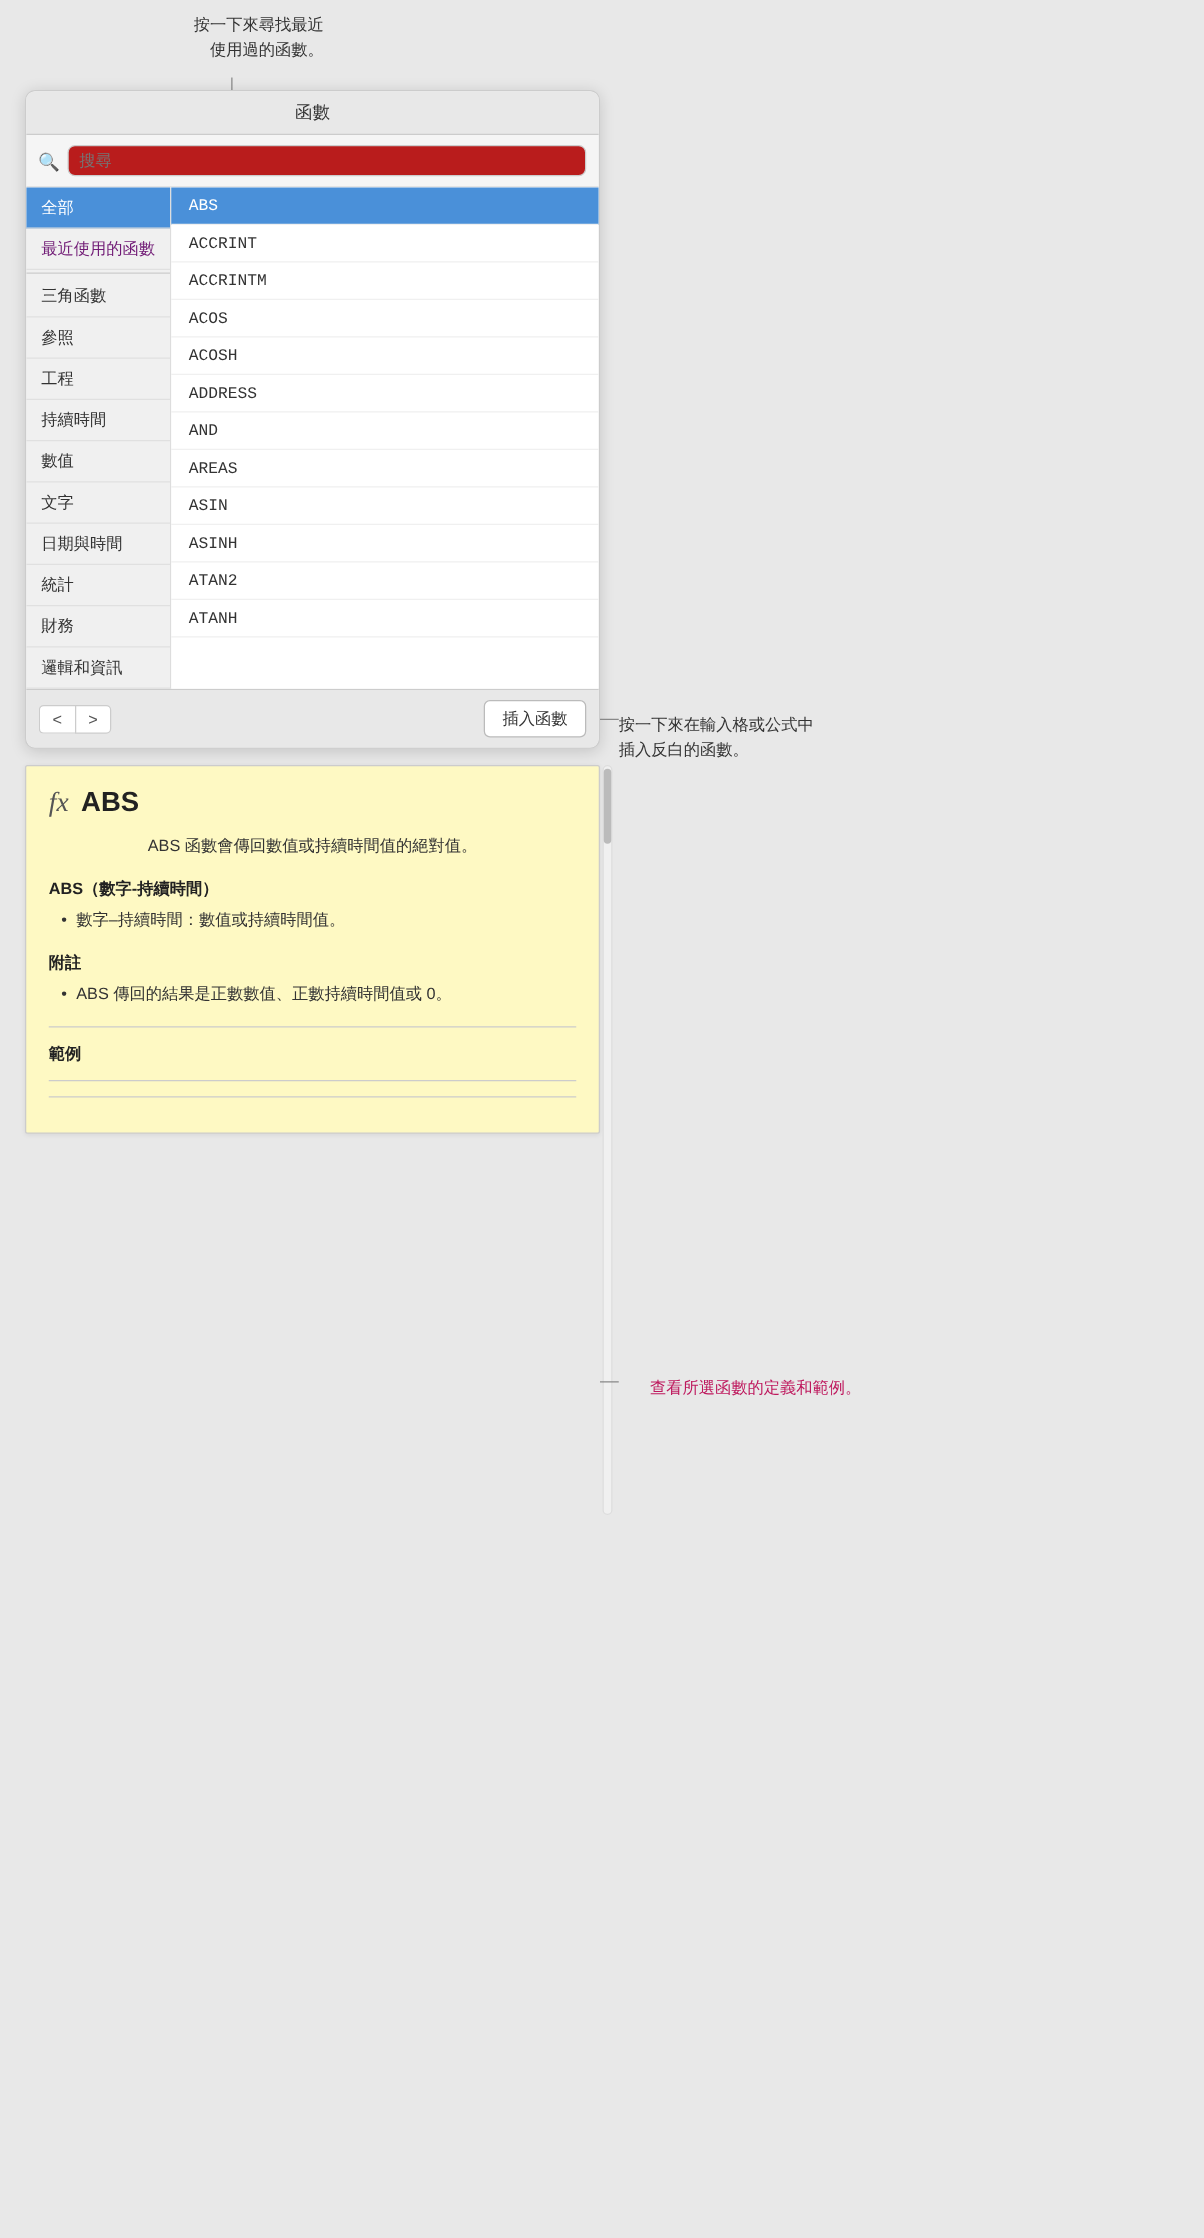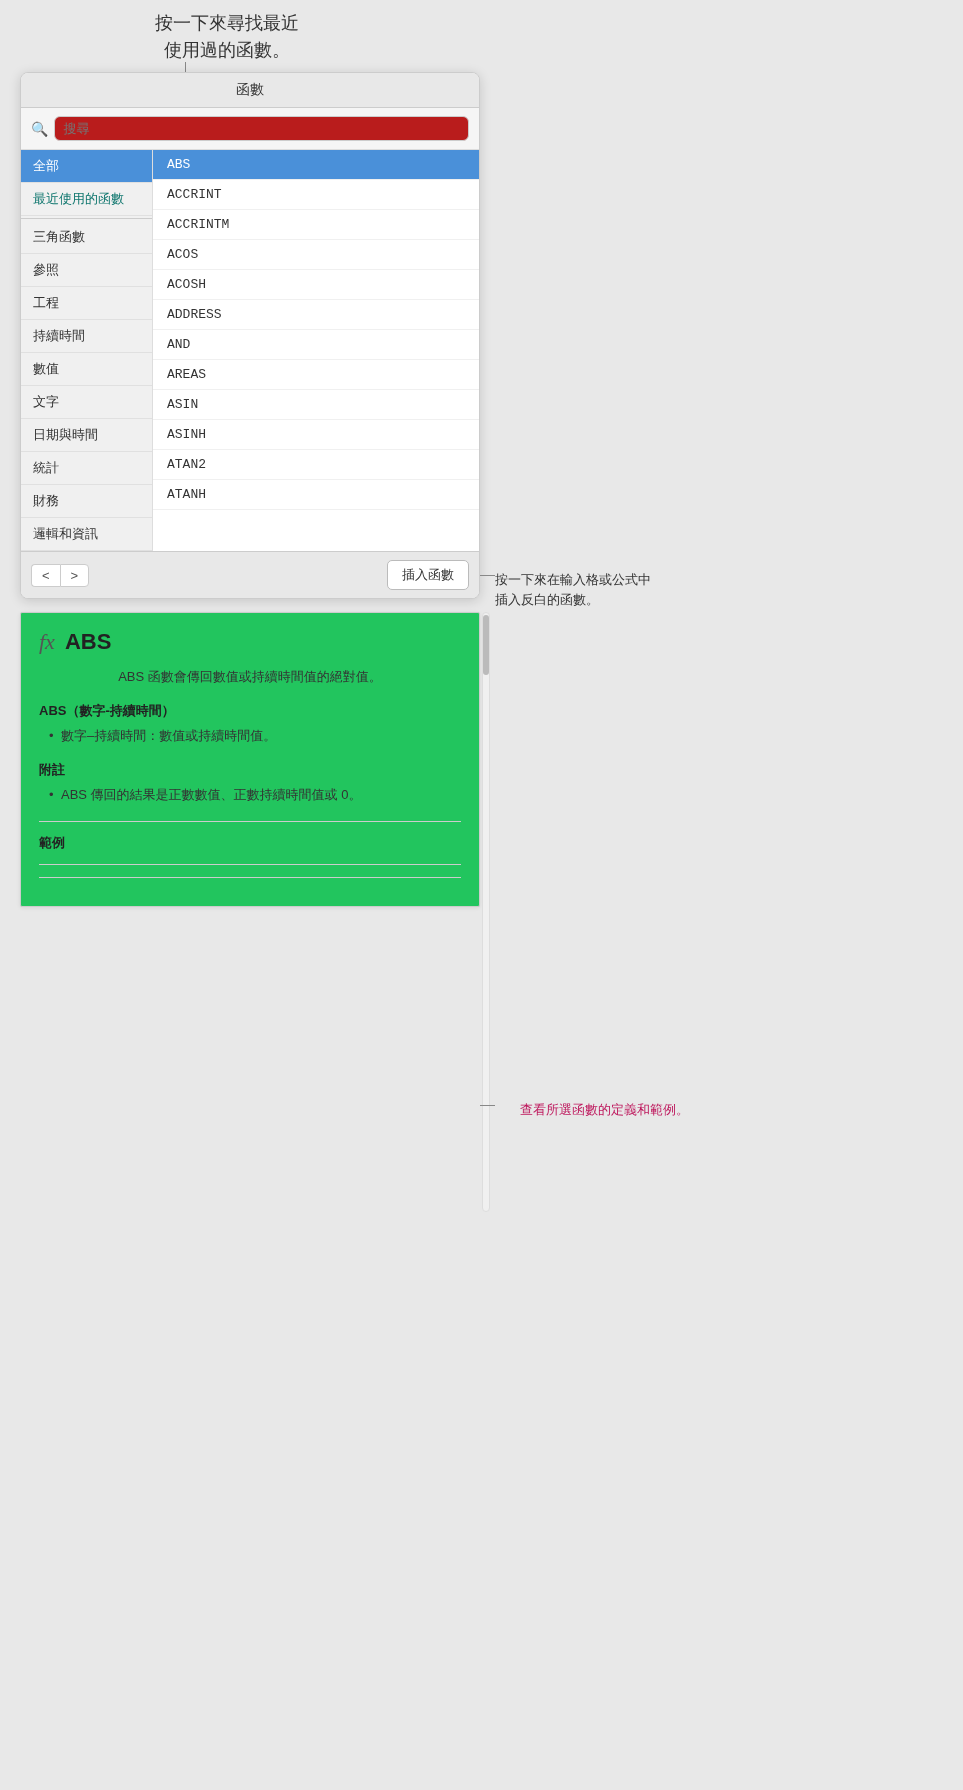--- a/index.html
+++ b/index.html
@@ -15,10 +15,10 @@
       position: absolute;
       top: 10px;
       left: 155px;
-      font-size: 18px;
+      font-size: 13px;
       color: #333;
       line-height: 1.5;
-      text-align: center;
+      text-align: right;
     }
 
     .annotation-line-top {

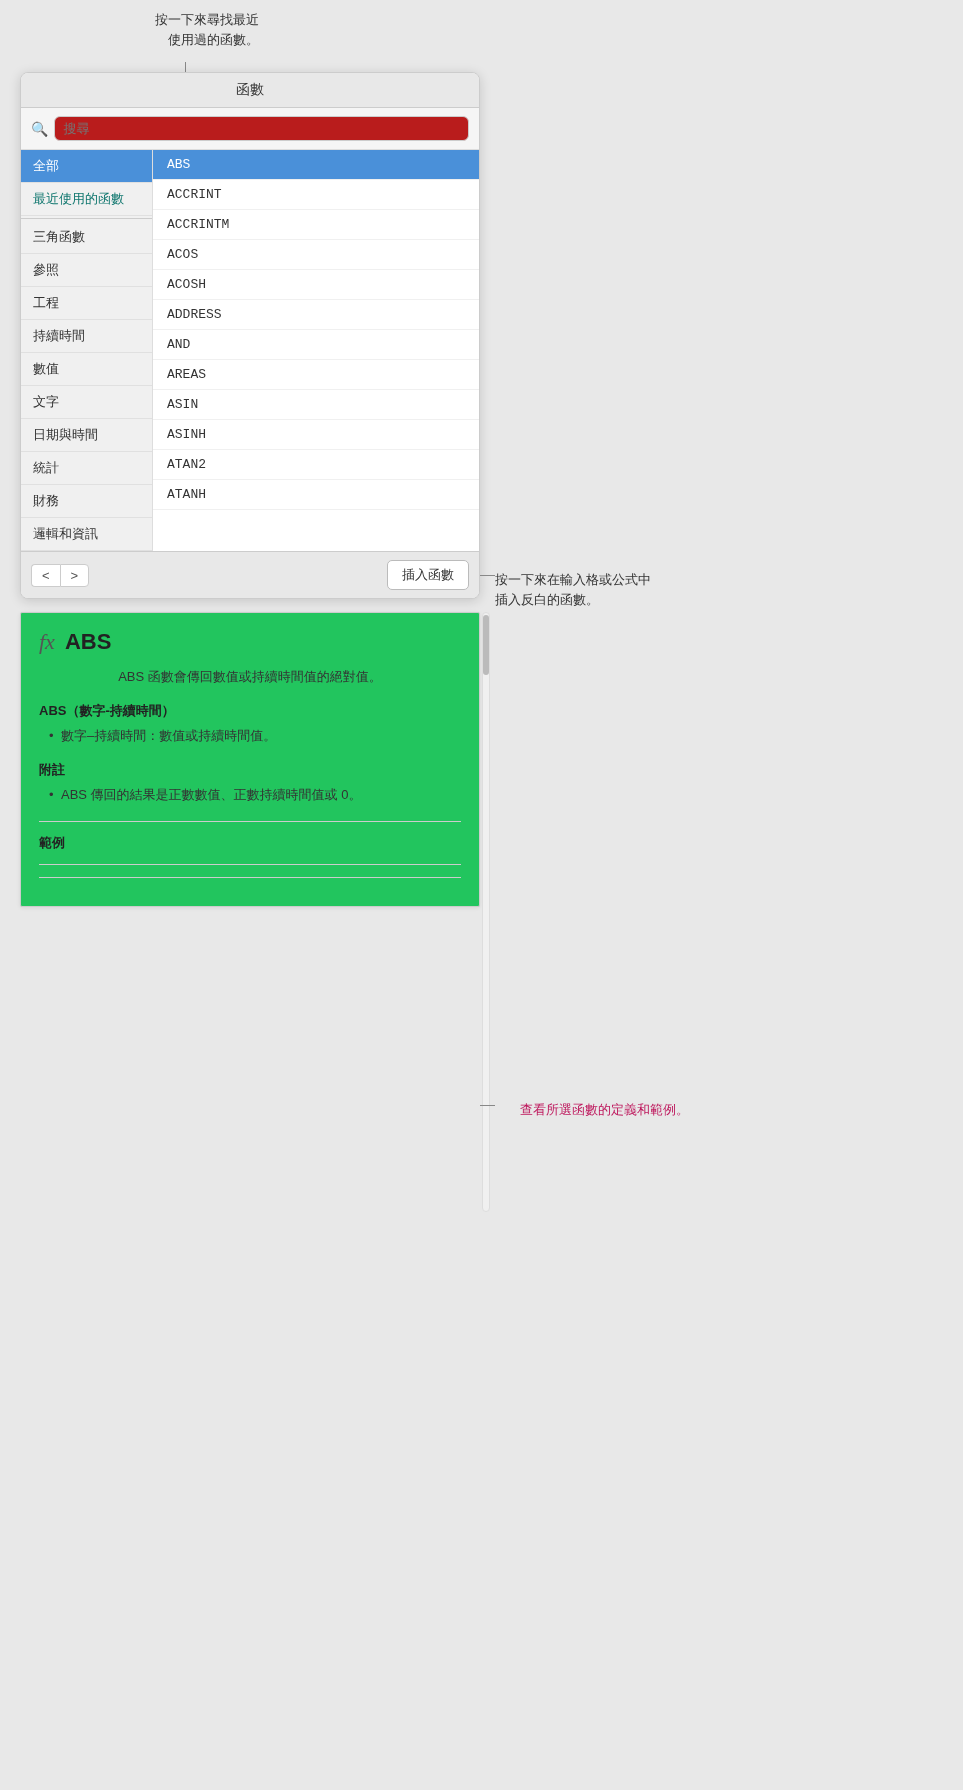--- a/index.html
+++ b/index.html
@@ -81,7 +81,7 @@
     }
 
     .category-list {
-      width: 132px;
+      width: 116px;
       border-right: 1px solid #ddd;
       background: #f0f0f0;
     }

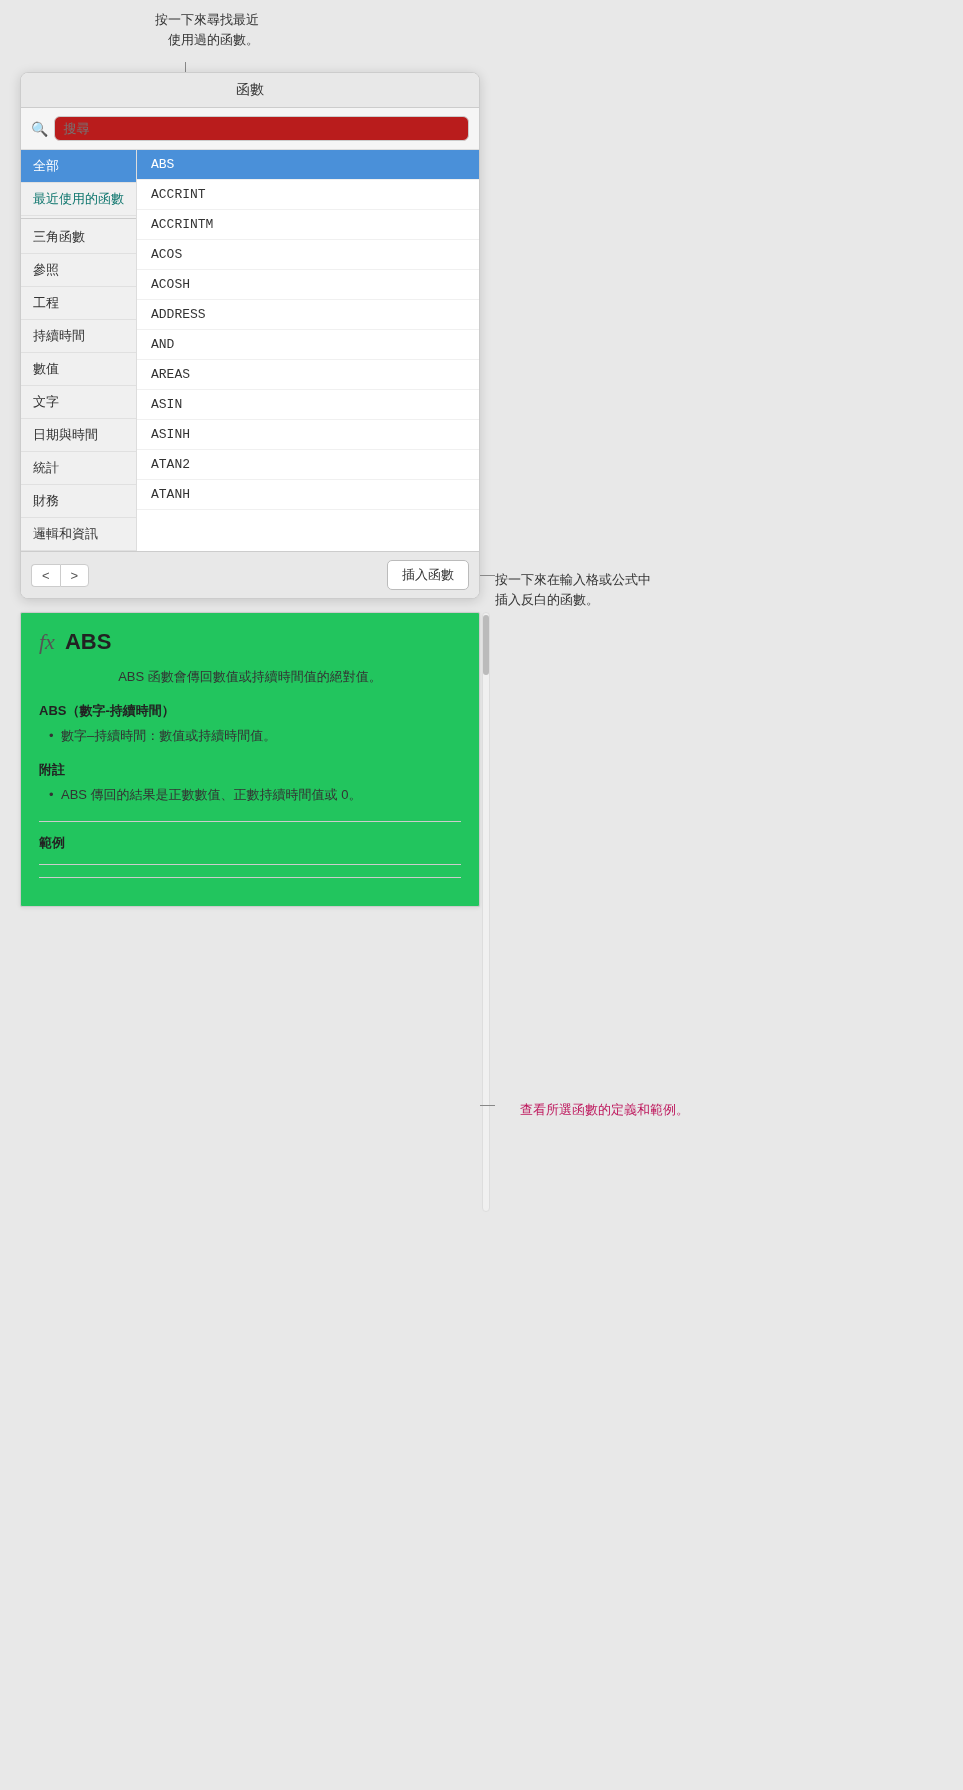--- a/index.html
+++ b/index.html
@@ -100,7 +100,7 @@
     }
 
     .category-item.recent {
-      color: #0f766e;
+      color: #701a75;
     }
 
     .category-divider {

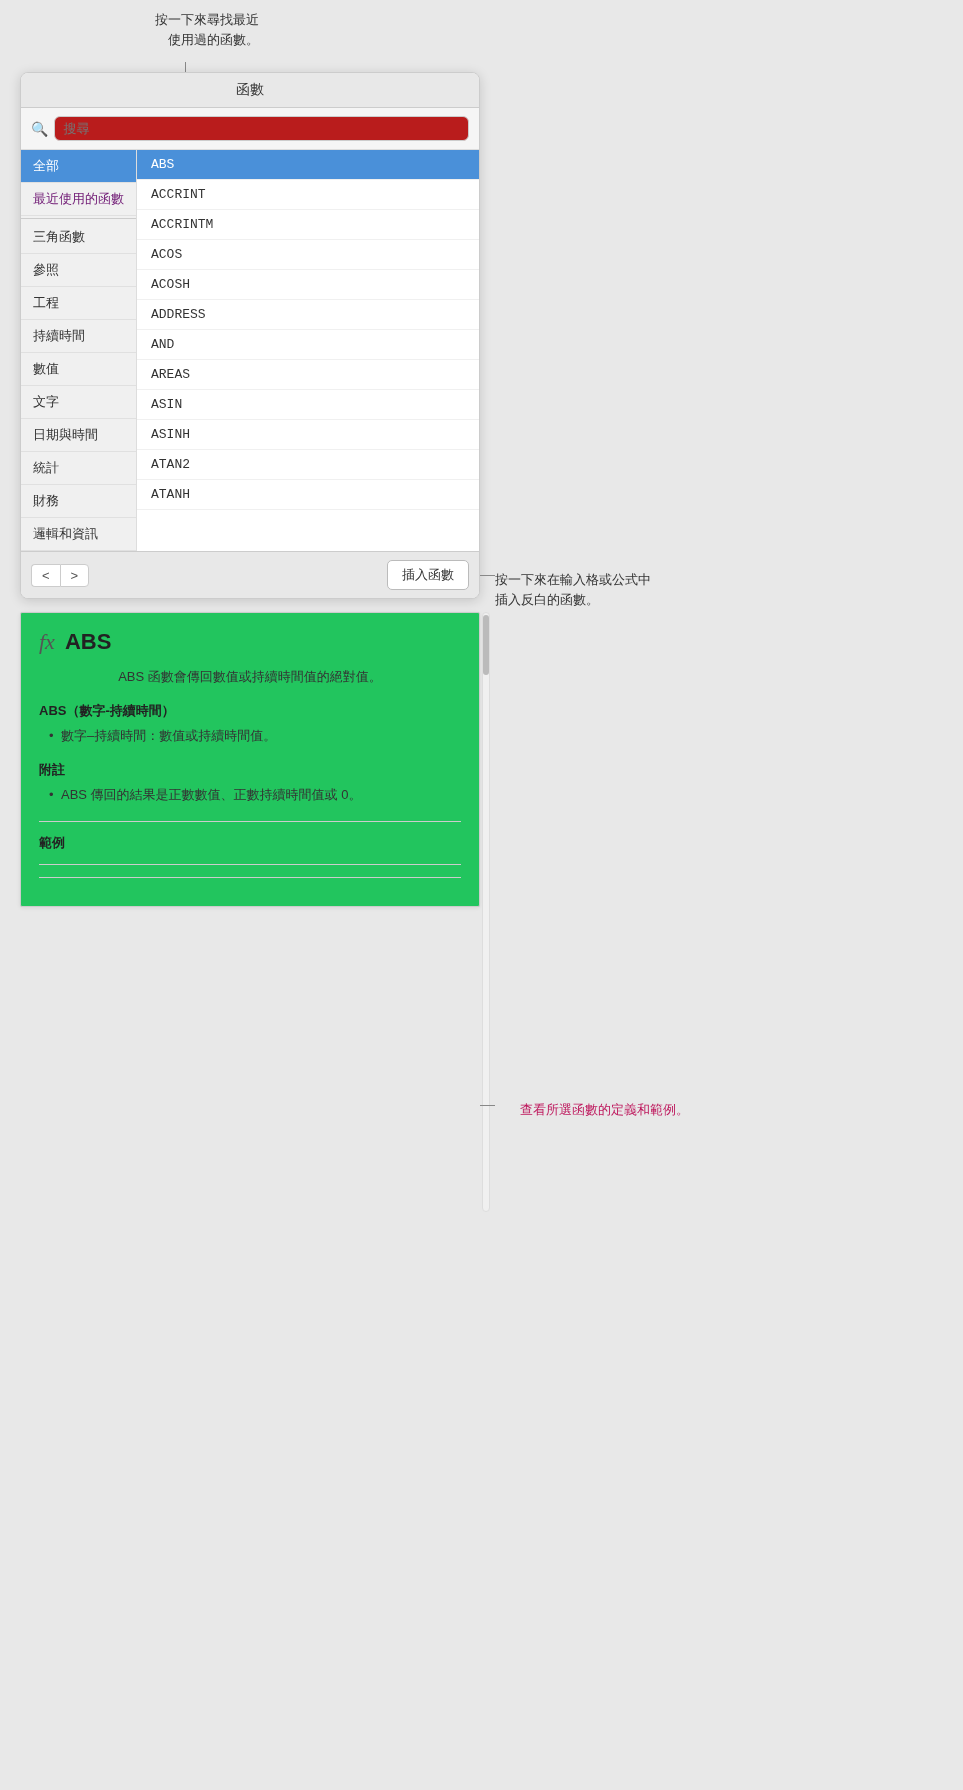--- a/index.html
+++ b/index.html
@@ -194,7 +194,7 @@
       top: 612px;
       left: 20px;
       width: 460px;
-      background: #22c55e;
+      background: #fef9c3;
       border: 1px solid #ccc;
       border-radius: 2px;
       padding: 16px 18px;

